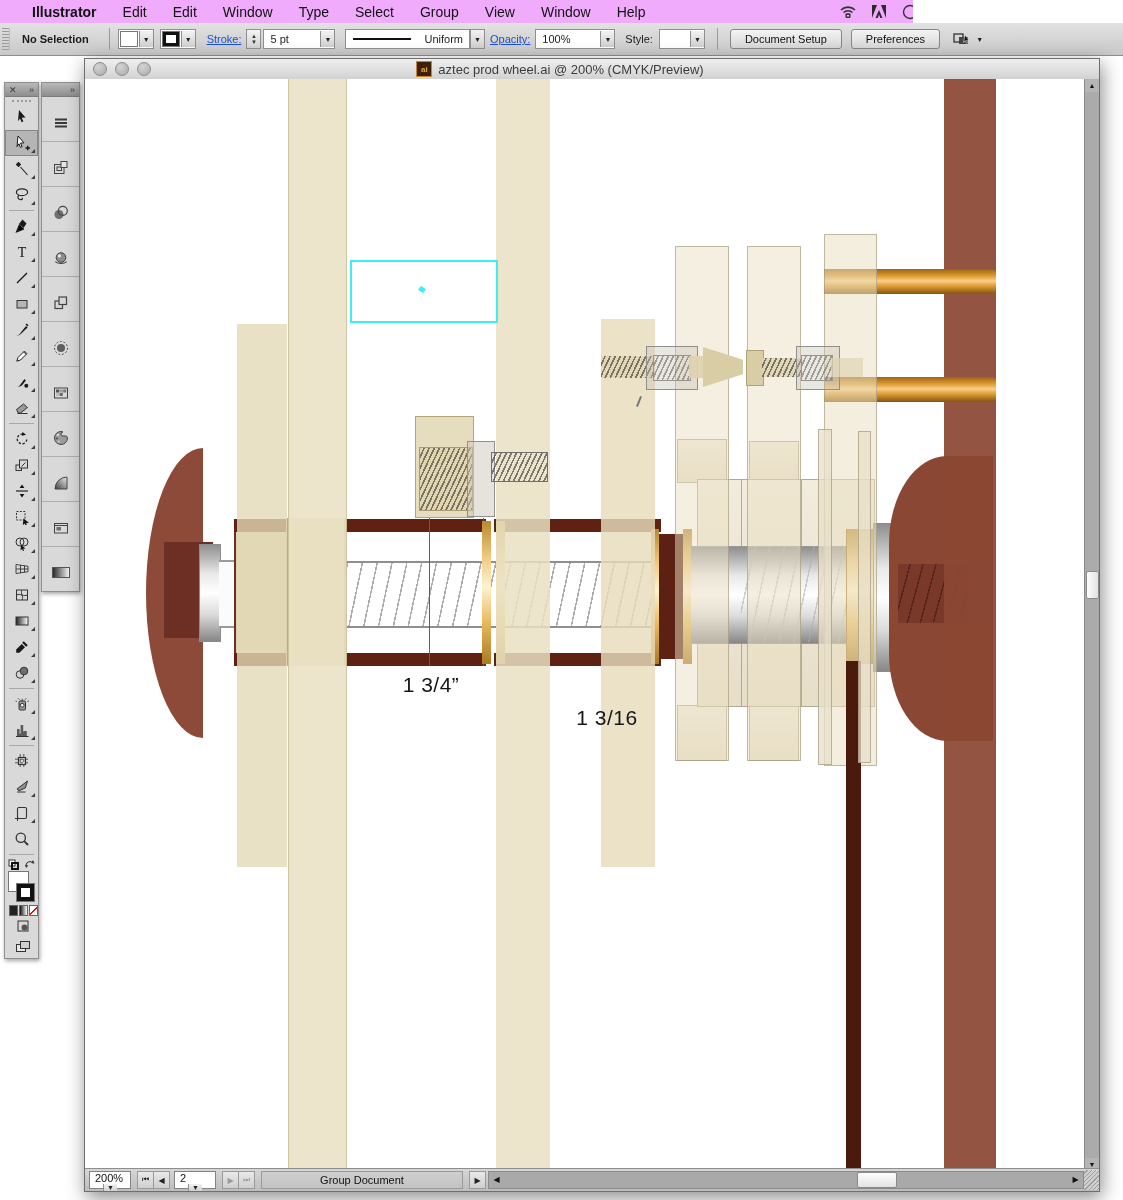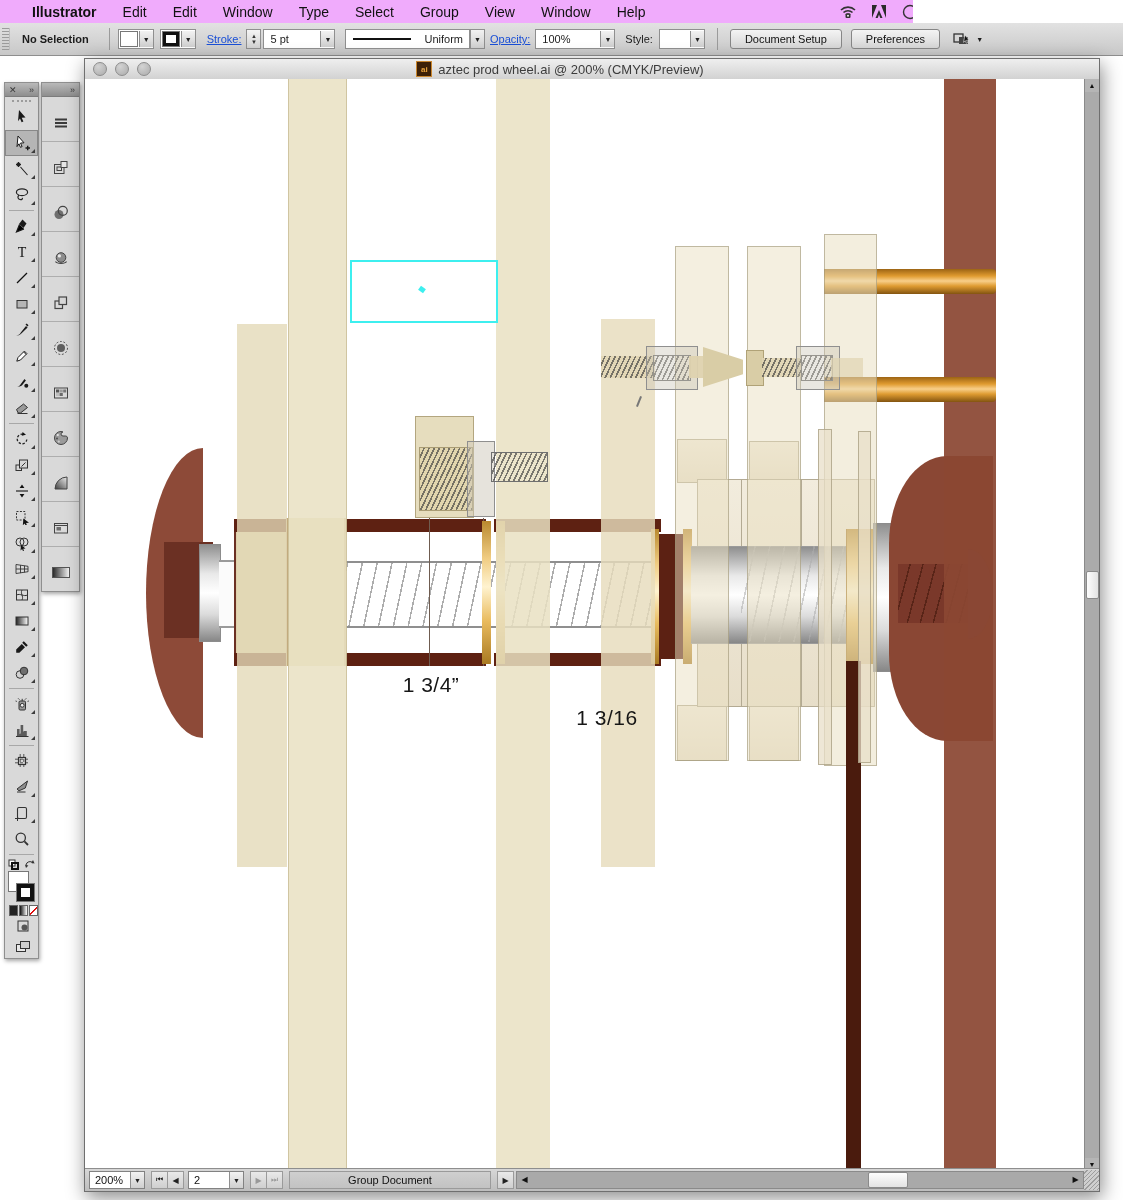--- a/index.html
+++ b/index.html
@@ -65,7 +65,7 @@
   .vthumb{position:absolute;left:1px;width:11px;height:26px;background:linear-gradient(90deg,#fdfdfd,#e2e2e2);border:1px solid #8a8a8a;border-radius:2px;}
   #statusbar{position:absolute;left:0;bottom:0;width:1014px;height:22px;background:linear-gradient(180deg,#d7d7d7,#bdbdbd);
     border-top:1px solid #8e8e8e;display:flex;align-items:center;font-size:11px;color:#111;}
-  .scombo{display:flex;align-items:center;border:1px solid #828282;background:#fff;height:16px;margin-left:4px;}
+  .scombo{display:flex;align-items:center;border:1px solid #828282;background:#fff;height:16px;margin-left:4px;flex-direction:column;}
   .scombo .val{padding:0 5px;min-width:30px;}
   .navbtn{width:15px;height:16px;border:1px solid #9a9a9a;border-left:none;background:linear-gradient(180deg,#e9e9e9,#cfcfcf);
     display:flex;align-items:center;justify-content:center;font-size:8px;color:#222;}

